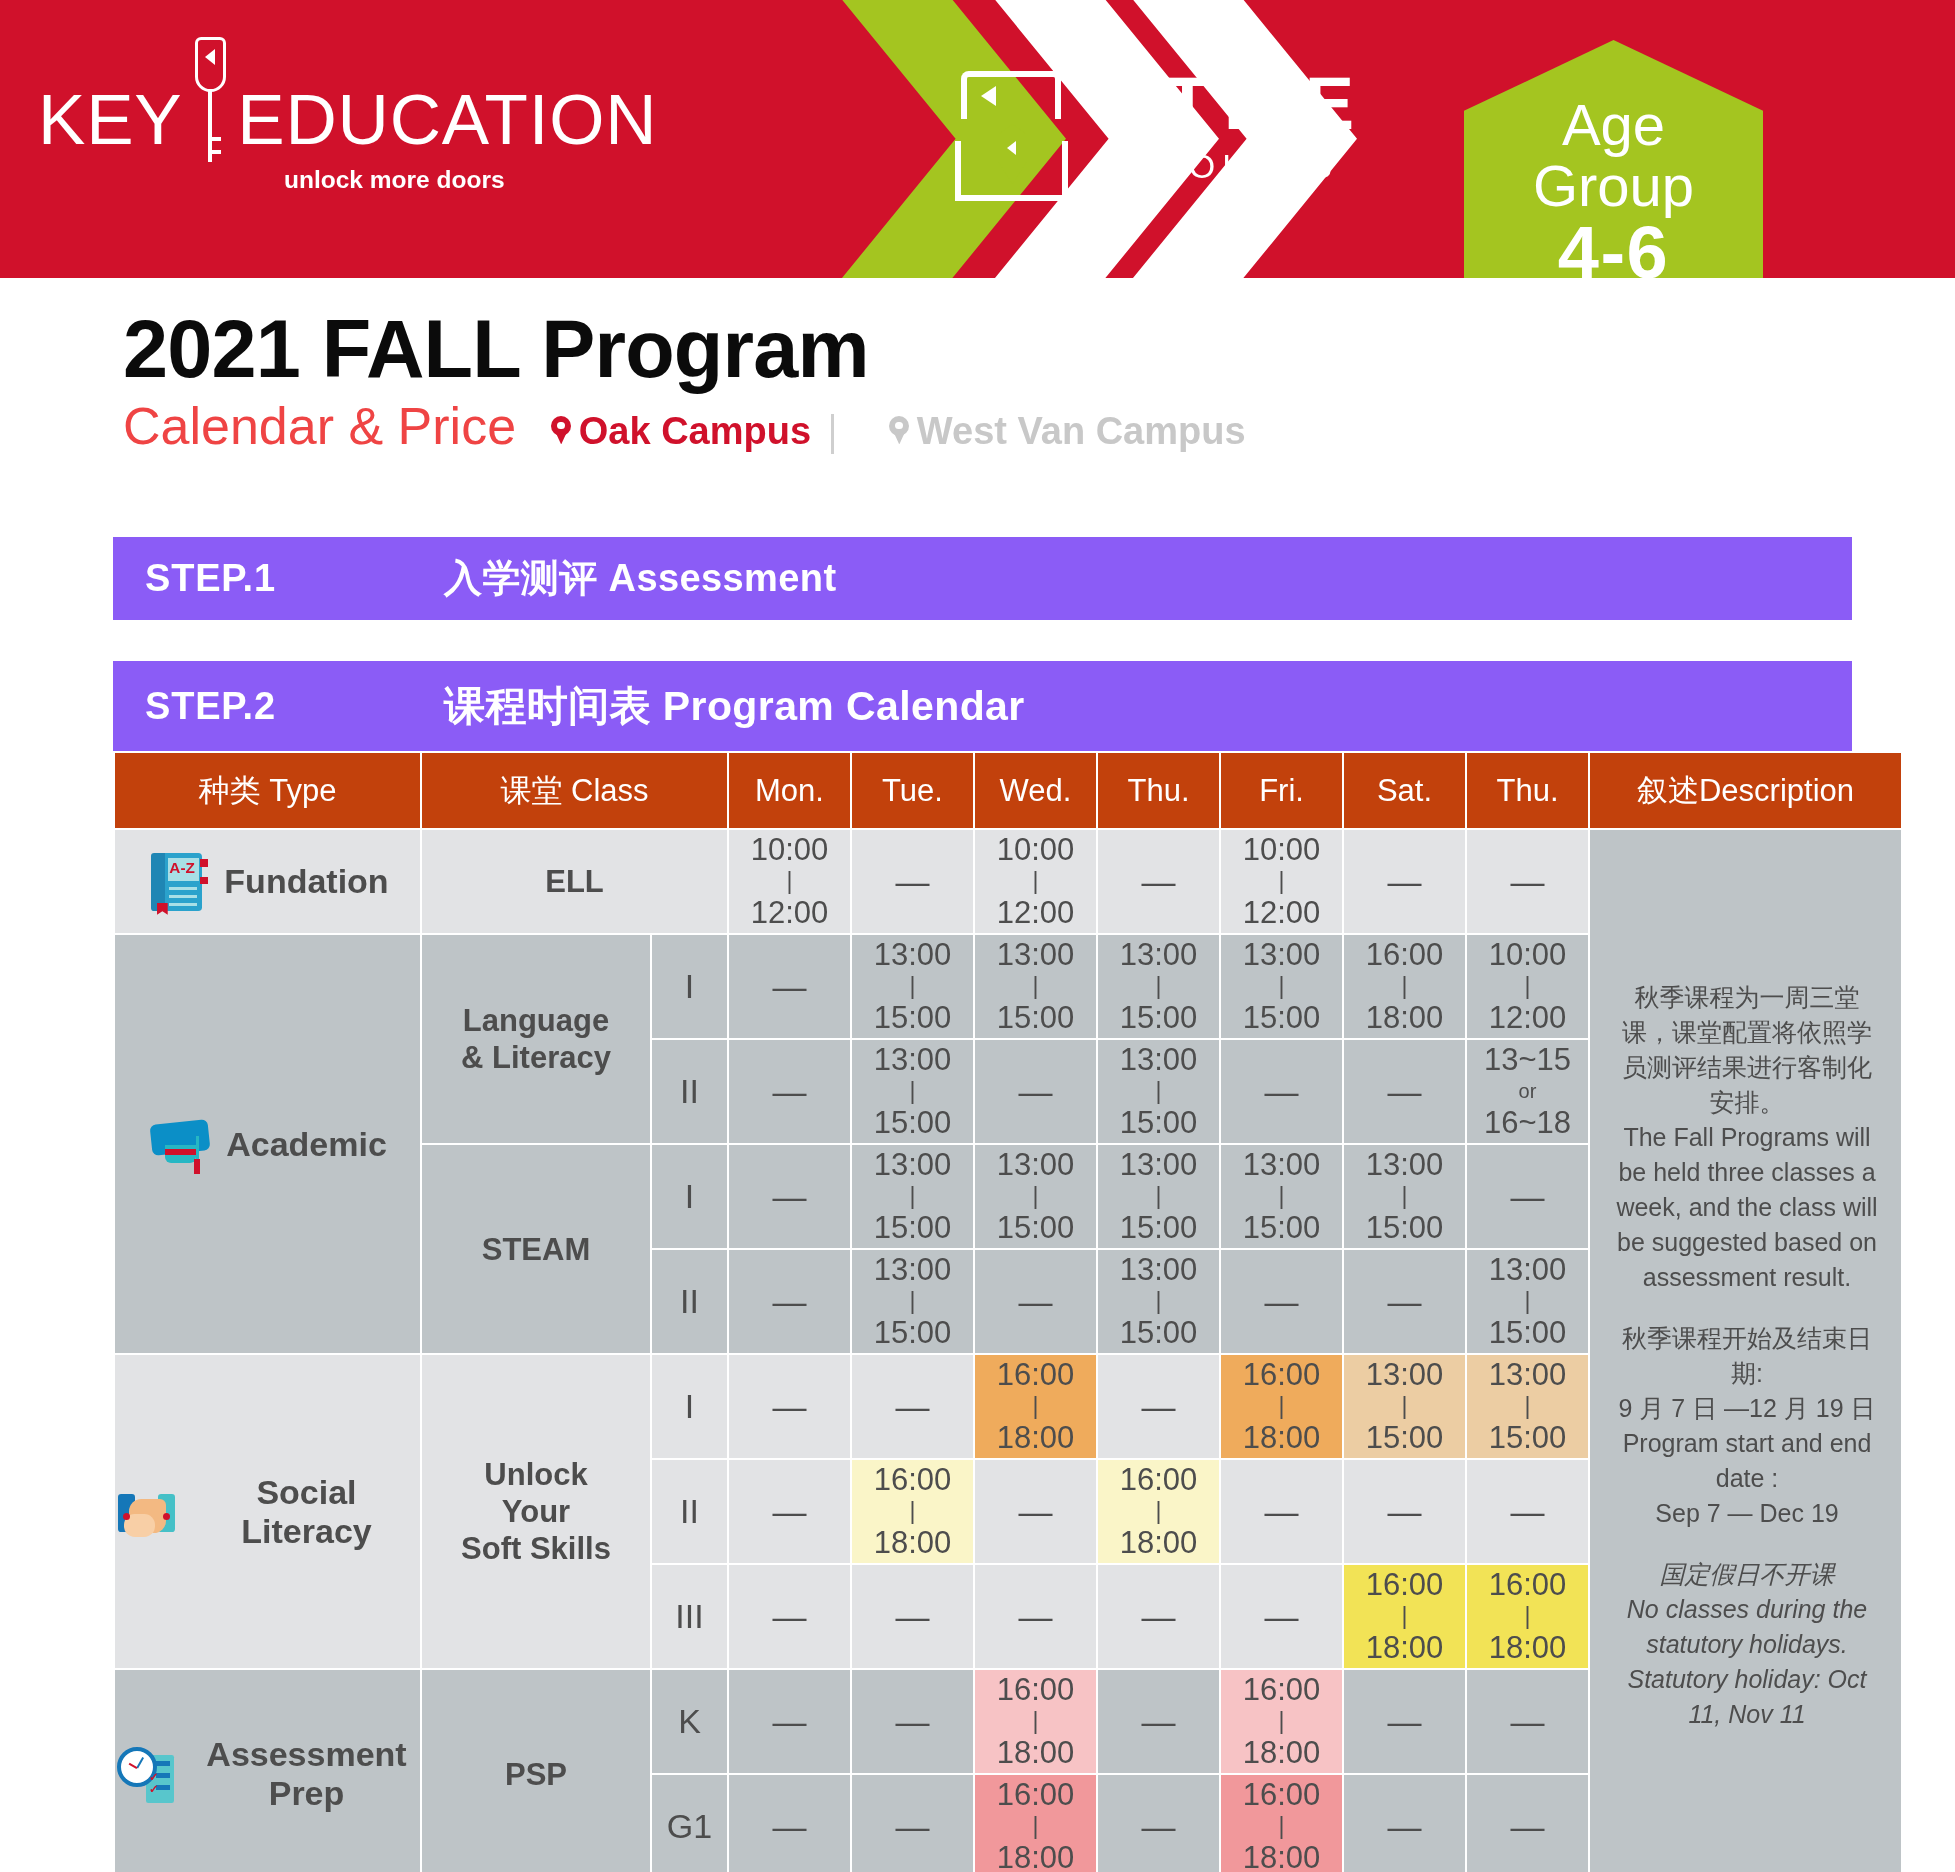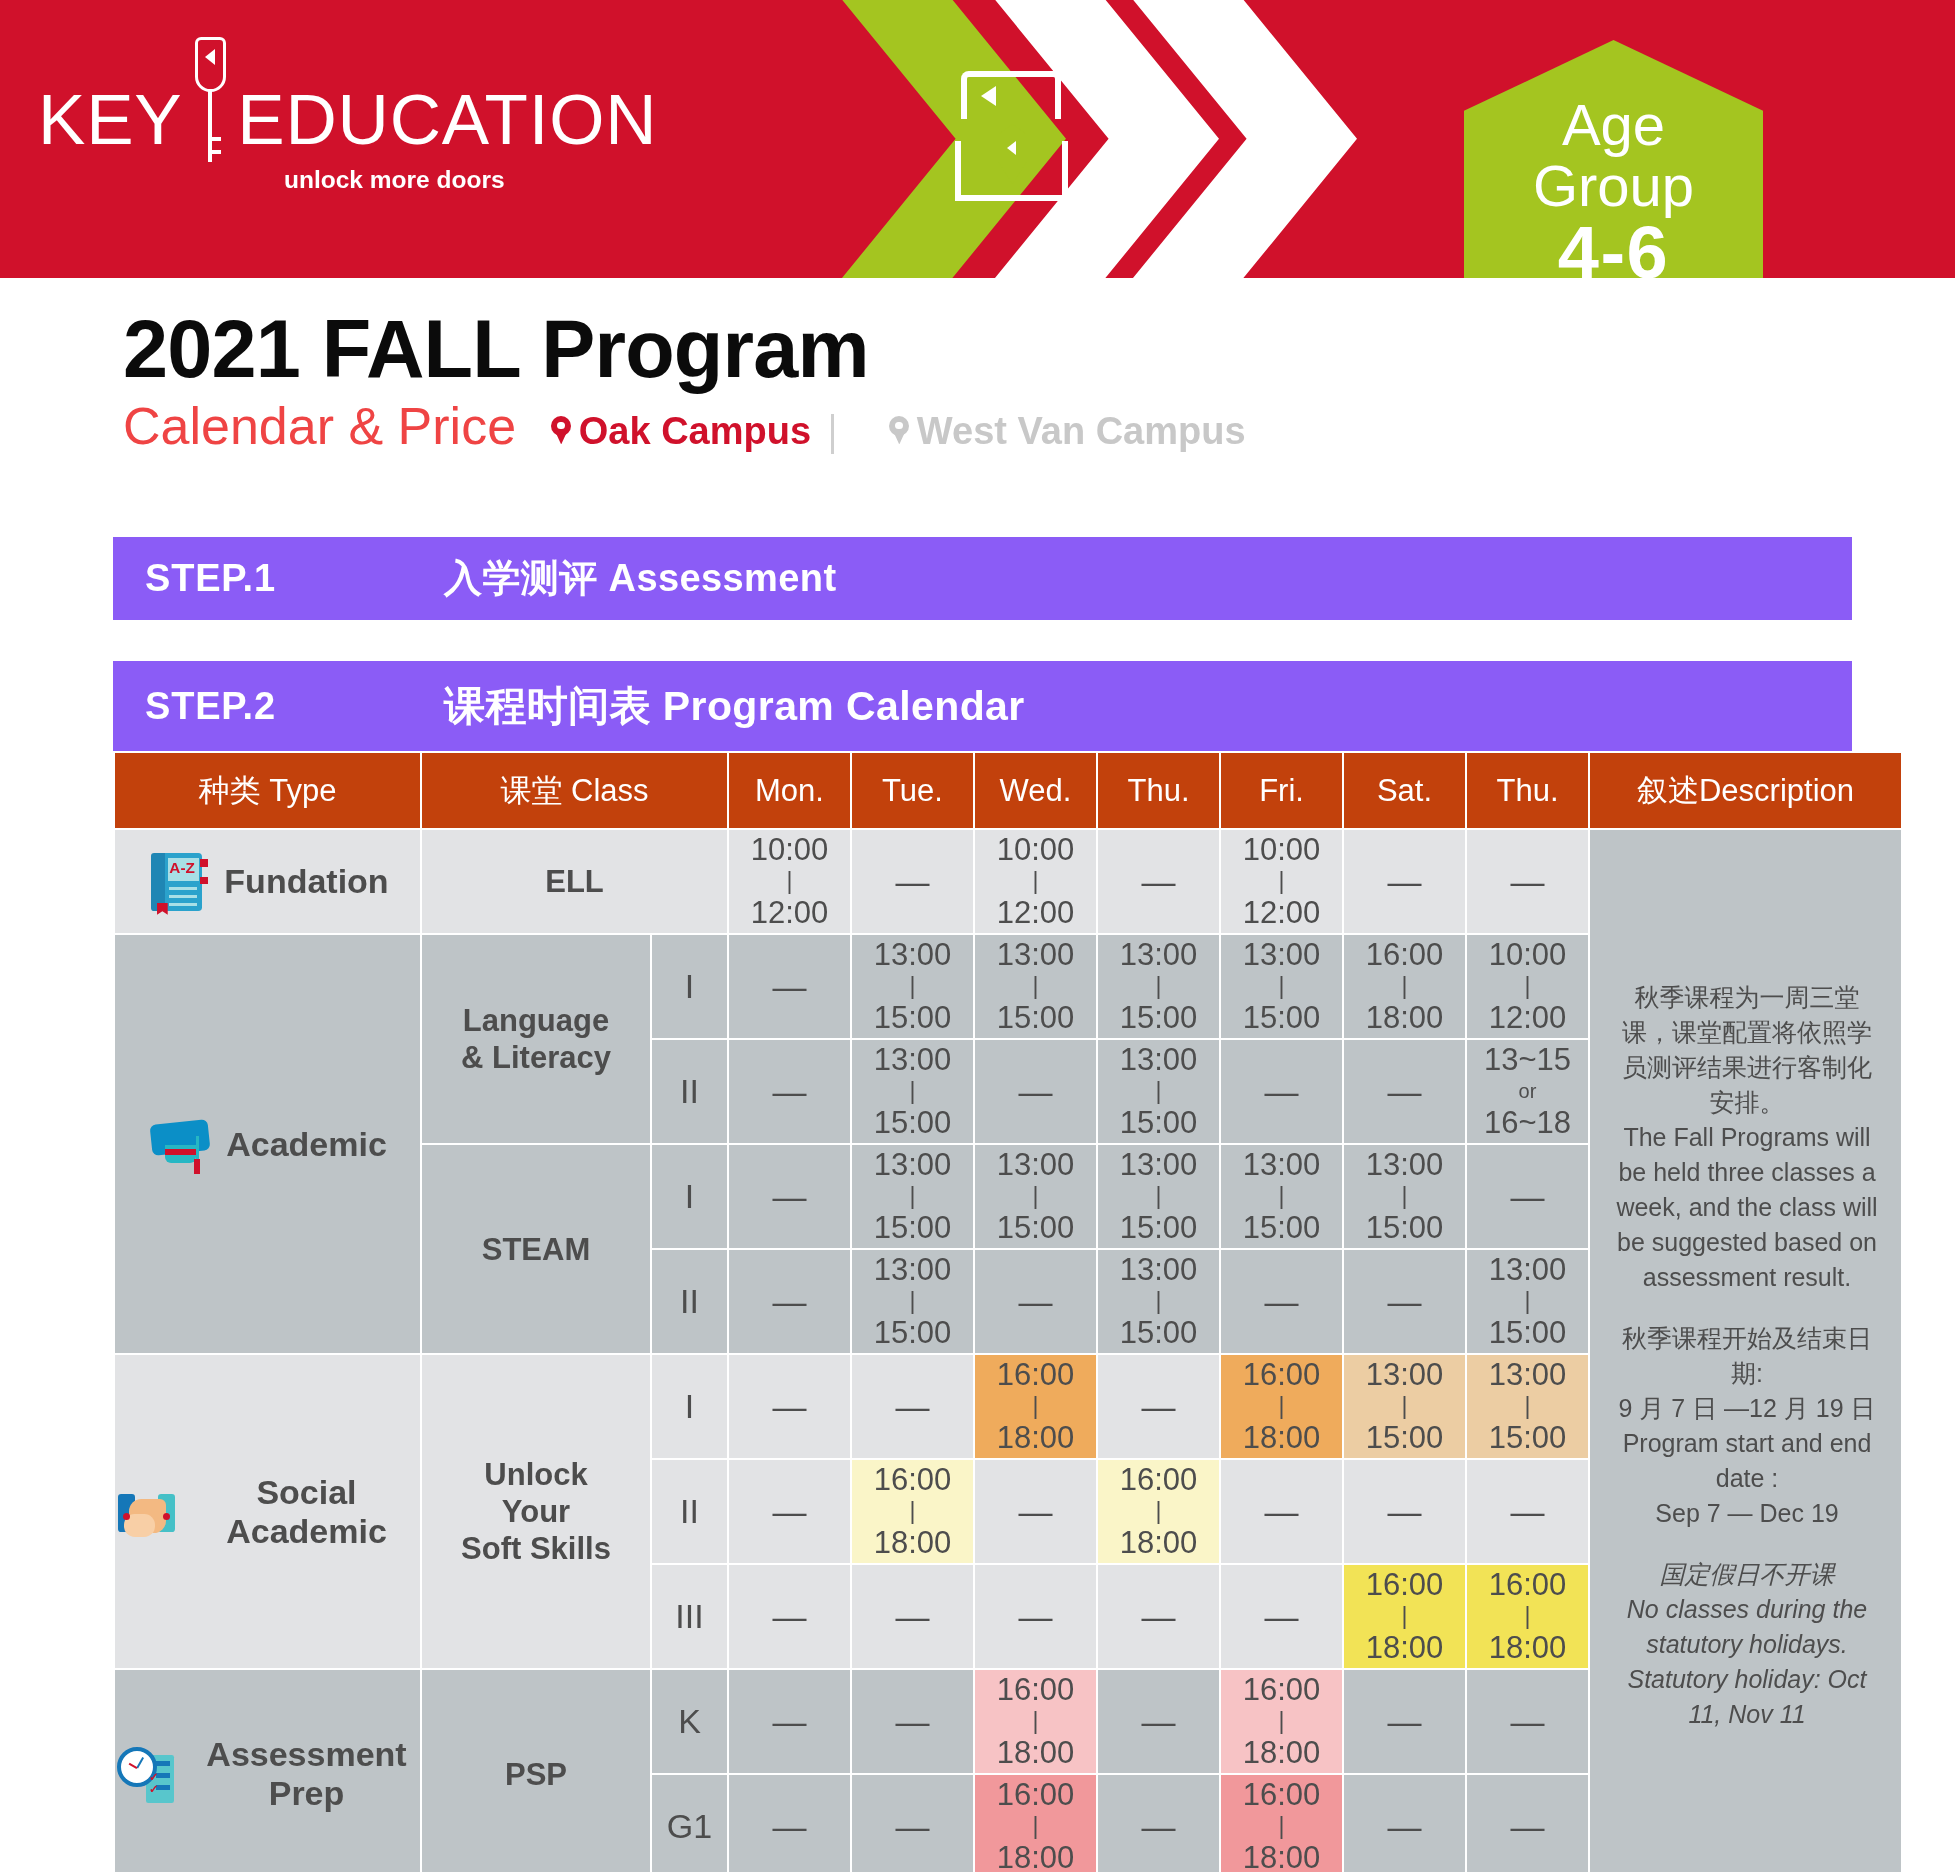--- a/index.html
+++ b/index.html
@@ -207,6 +207,10 @@
     <span class="ls-top"></span>
       <span class="ls-base"></span>
       <span class="ls-shield"></span>
+  </div>
+  <div class="ls-text">
+    <div class="ls-little">LITTLE</div>
+    <div class="ls-scholars">SCHOLARS</div>
   </div>
 
   <div class="age-badge">

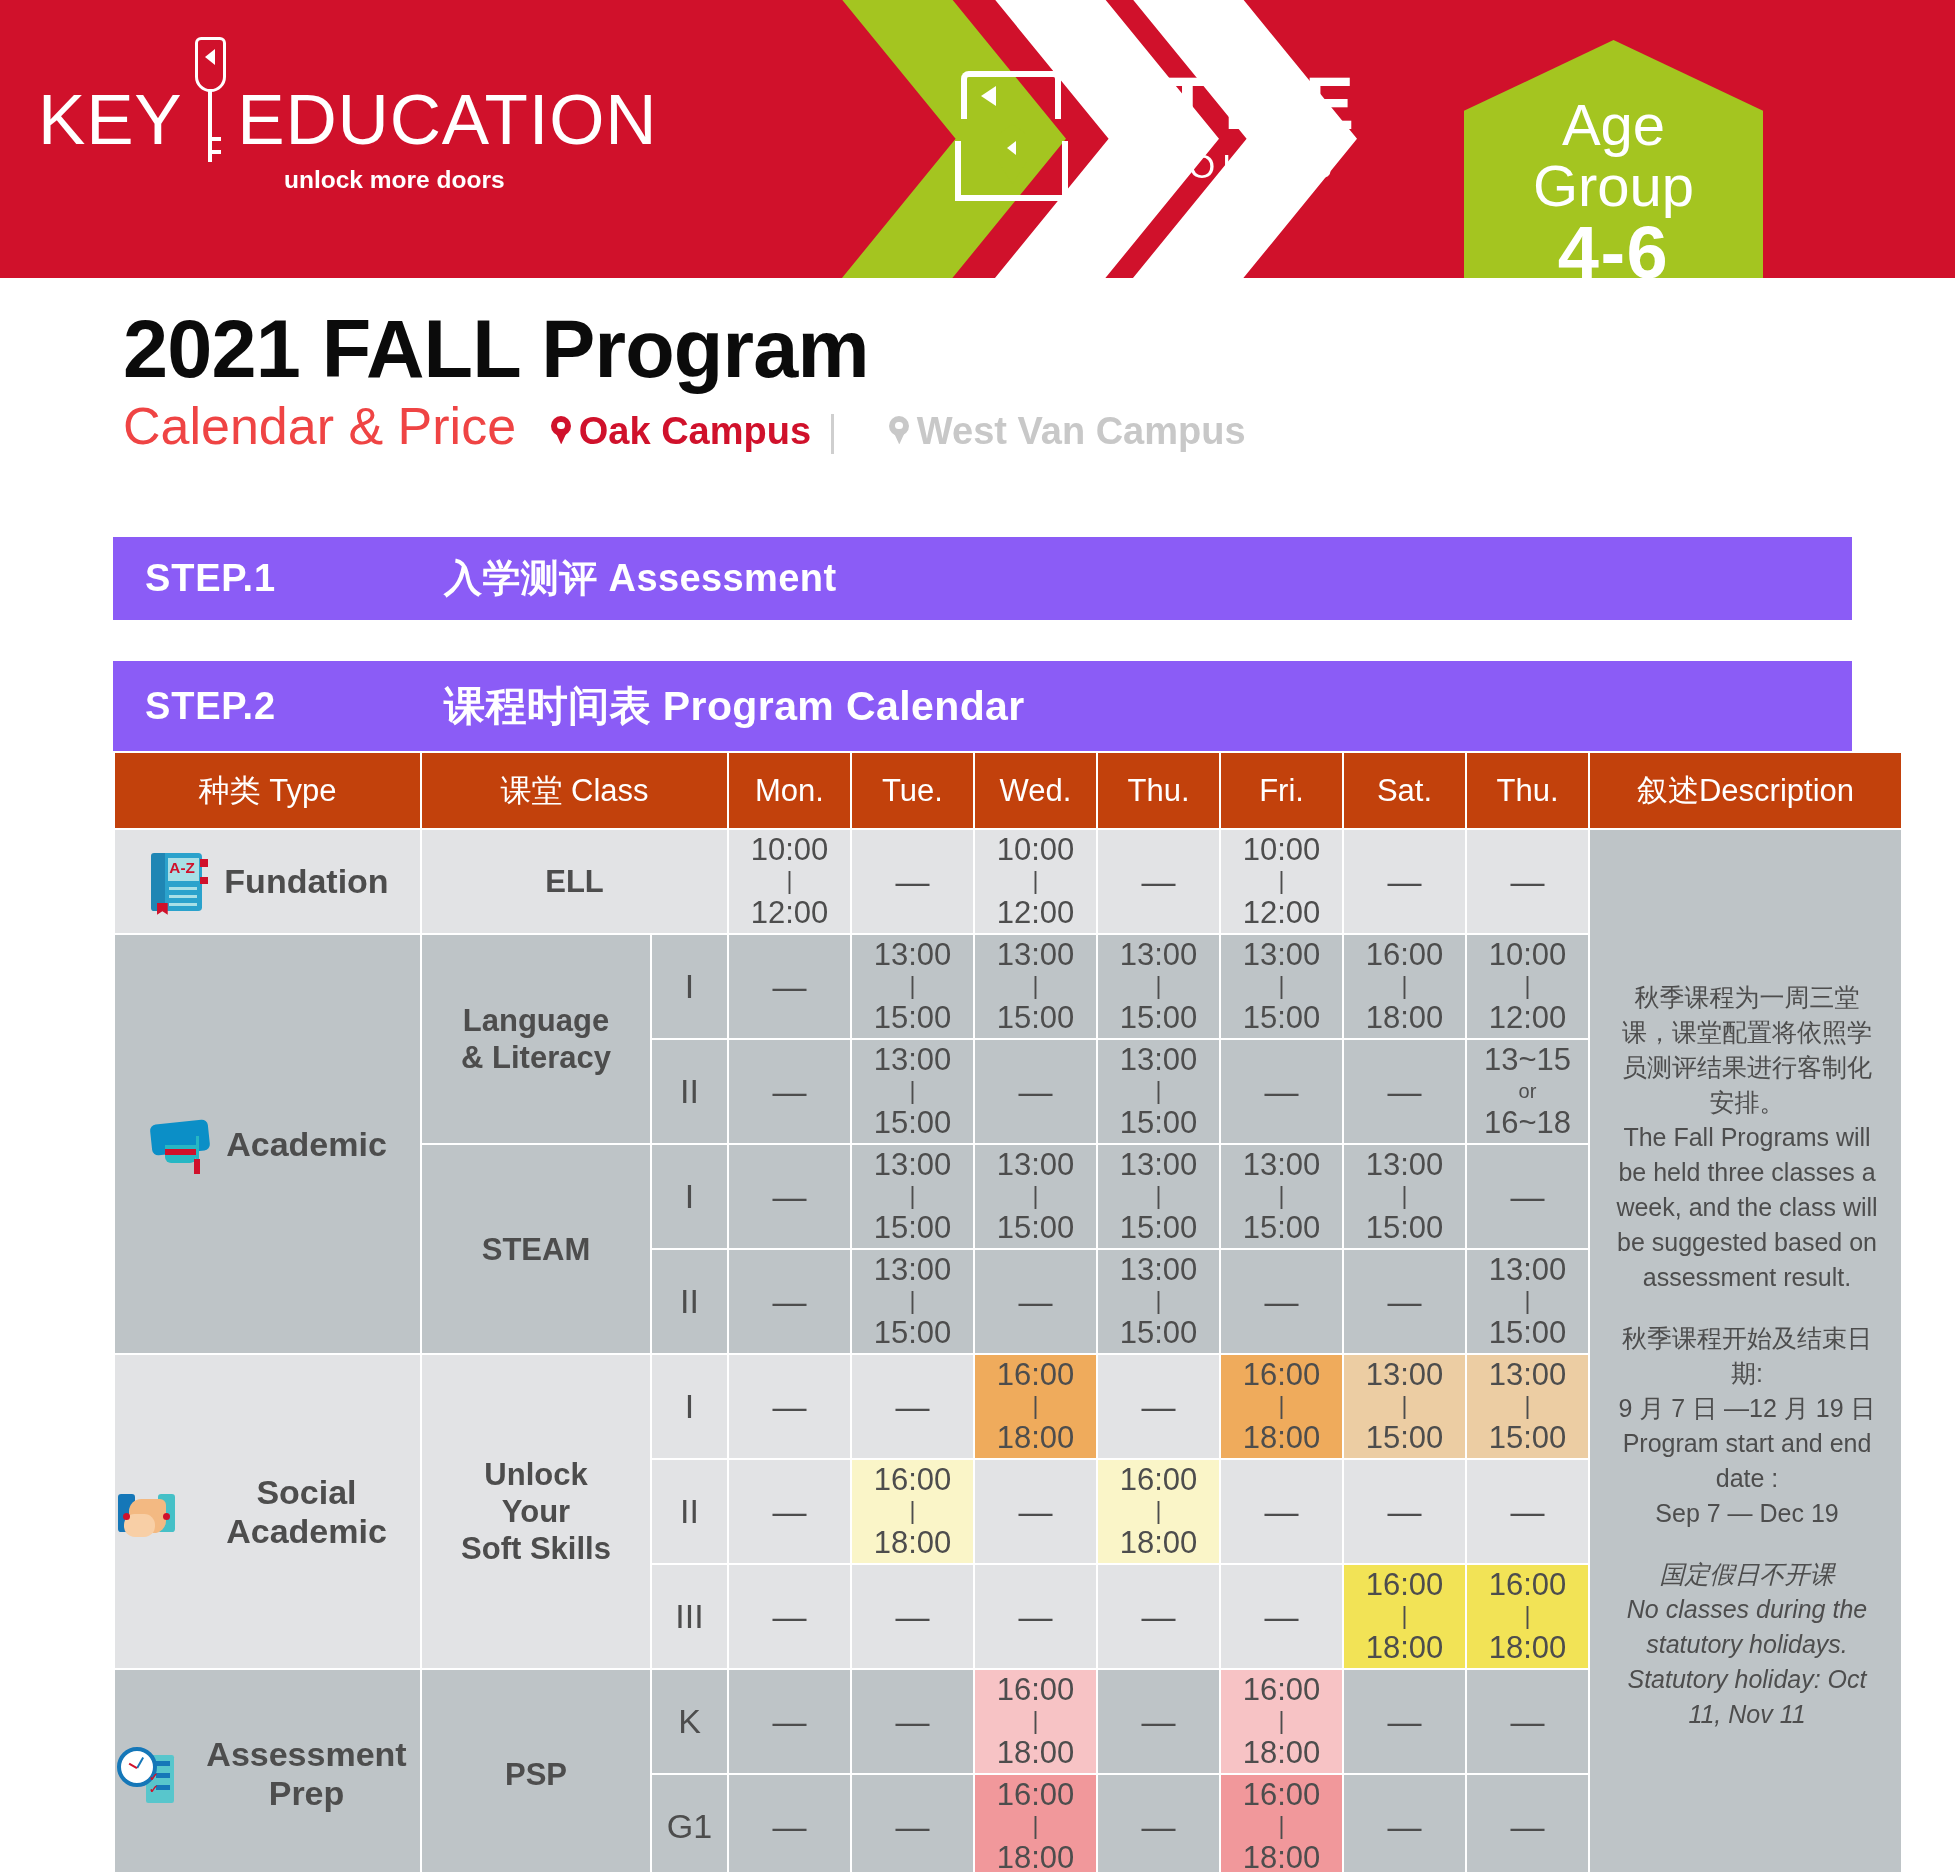--- a/index.html
+++ b/index.html
@@ -459,7 +459,7 @@
               <span class="dotl"></span>
               <span class="dotr"></span>
             </span>
-            <span>Social Academic</span>
+            <span>Social Literacy</span>
           </div>
         </td>
         <td class="classcell bg-light" rowspan="3">Unlock<br>Your<br>Soft Skills</td>

